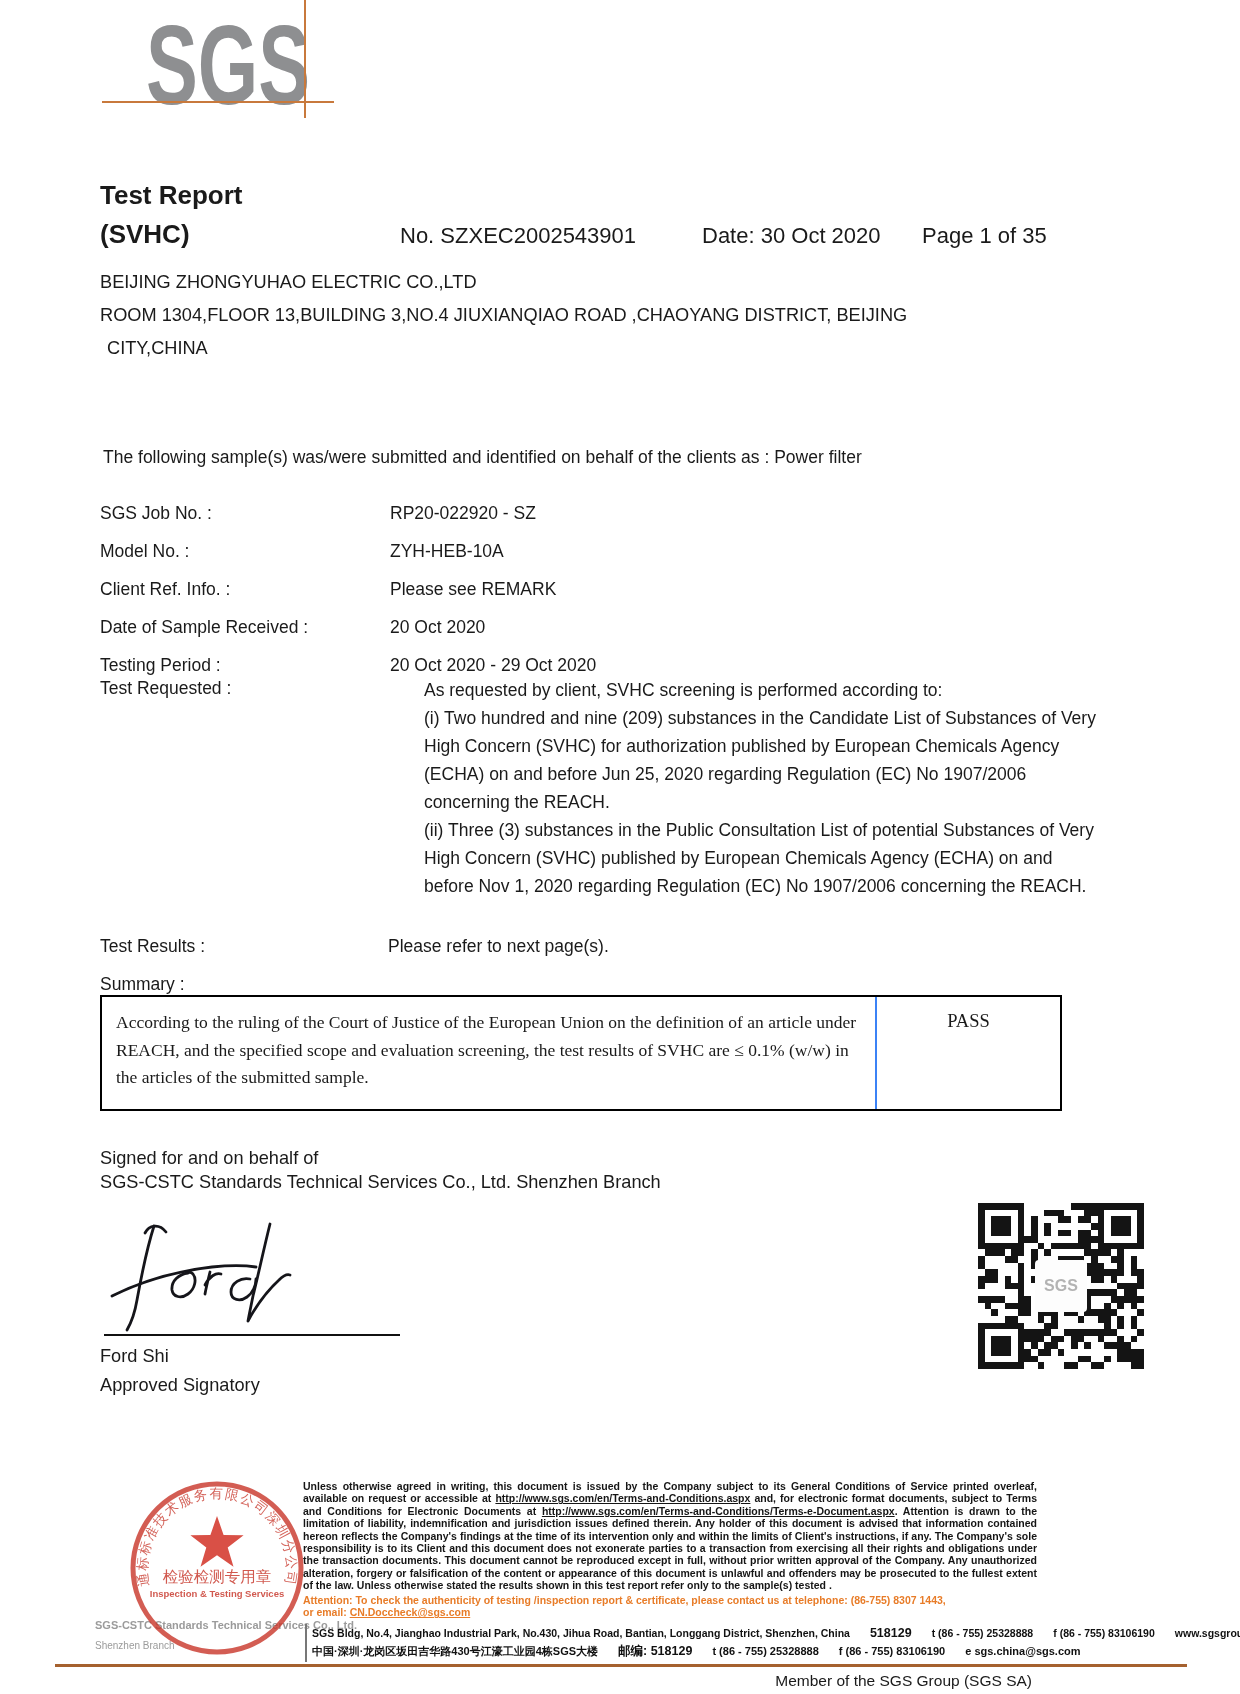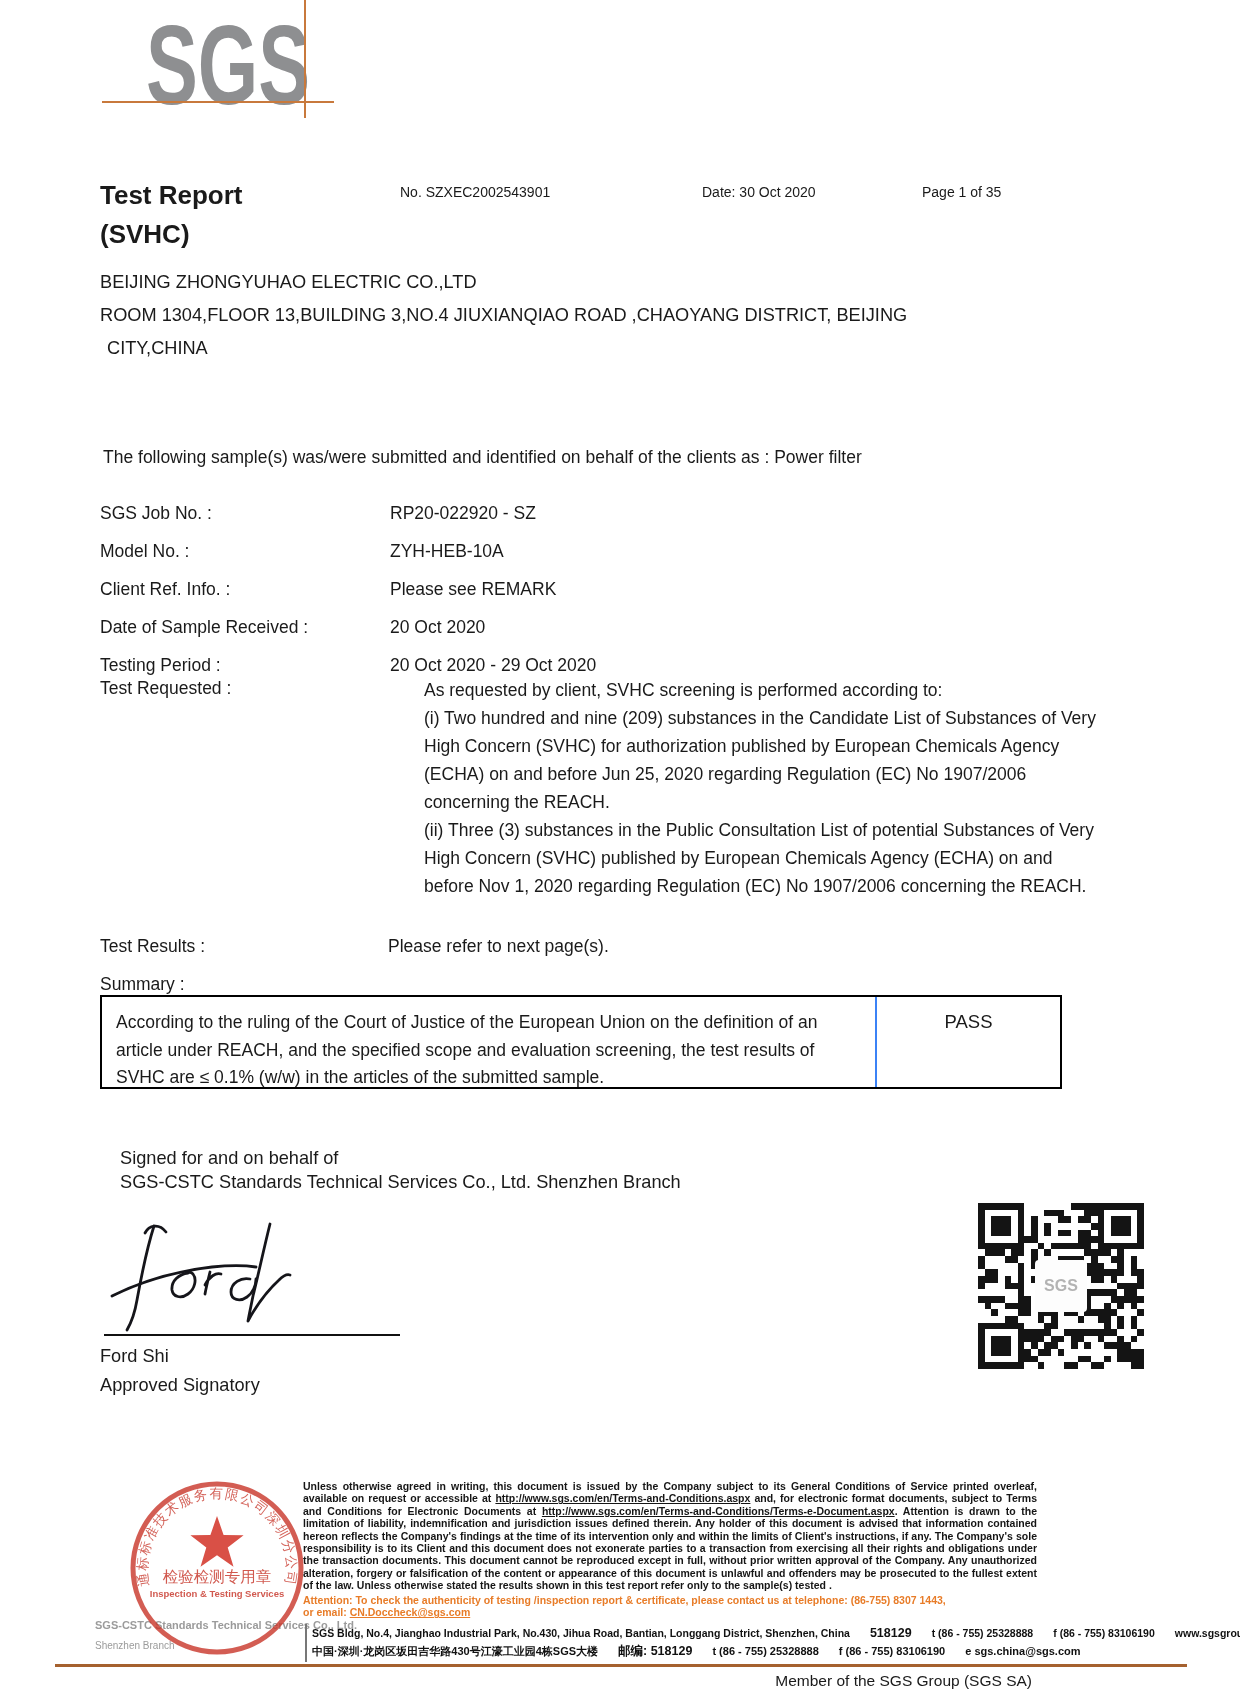--- a/index.html
+++ b/index.html
@@ -16,7 +16,7 @@
   .accent-v{width:2px;background:#c8793c;}
   .accent-h{height:2px;background:#c8793c;}
   .doc-title{font-size:26px;font-weight:bold;}
-  .head-meta{font-size:14px;}
+  .head-meta{font-size:22px;margin-top:39px;}
   .client-line{font-size:18.2px;line-height:33px;}
   .body-text{font-size:17.5px;}
   .field-row{display:flex;height:38px;align-items:flex-end;}

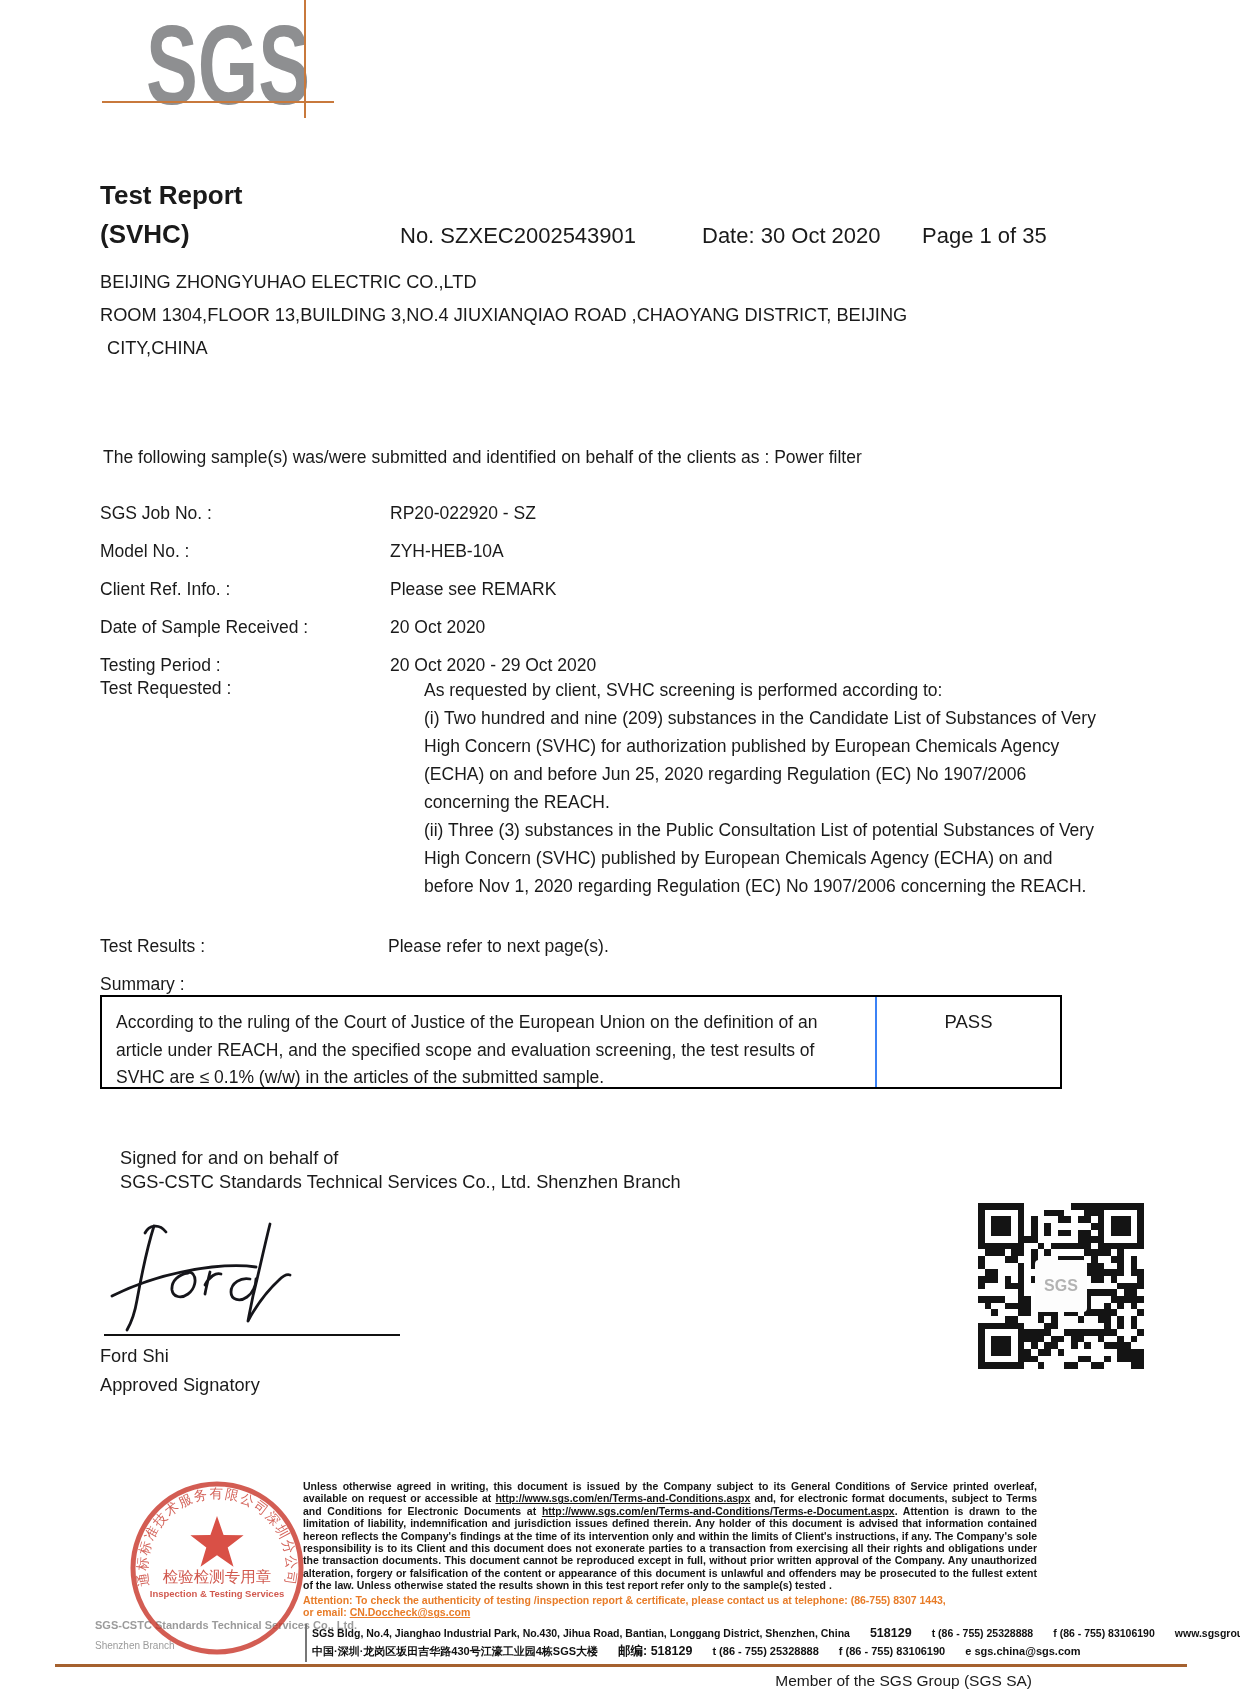--- a/index.html
+++ b/index.html
@@ -104,7 +104,7 @@
   <div class="abs body-text" style="left:388px;top:936px;">Please refer to next page(s).</div>
 
   <div class="abs body-text" style="left:100px;top:974px;">Summary :</div>
-  <div class="abs sum-table" style="left:100px;top:995px;width:962px;height:94px;box-sizing:border-box;">
+  <div class="abs sum-table" style="left:100px;top:995px;width:962px;height:116px;box-sizing:border-box;font-family:Liberation Serif, serif;">
     <div class="sum-left">According to the ruling of the Court of Justice of the European Union on the definition of an article under REACH, and the specified scope and evaluation screening, the test results of SVHC are ≤ 0.1% (w/w) in the articles of the submitted sample.</div>
     <div class="sum-right">PASS</div>
   </div>

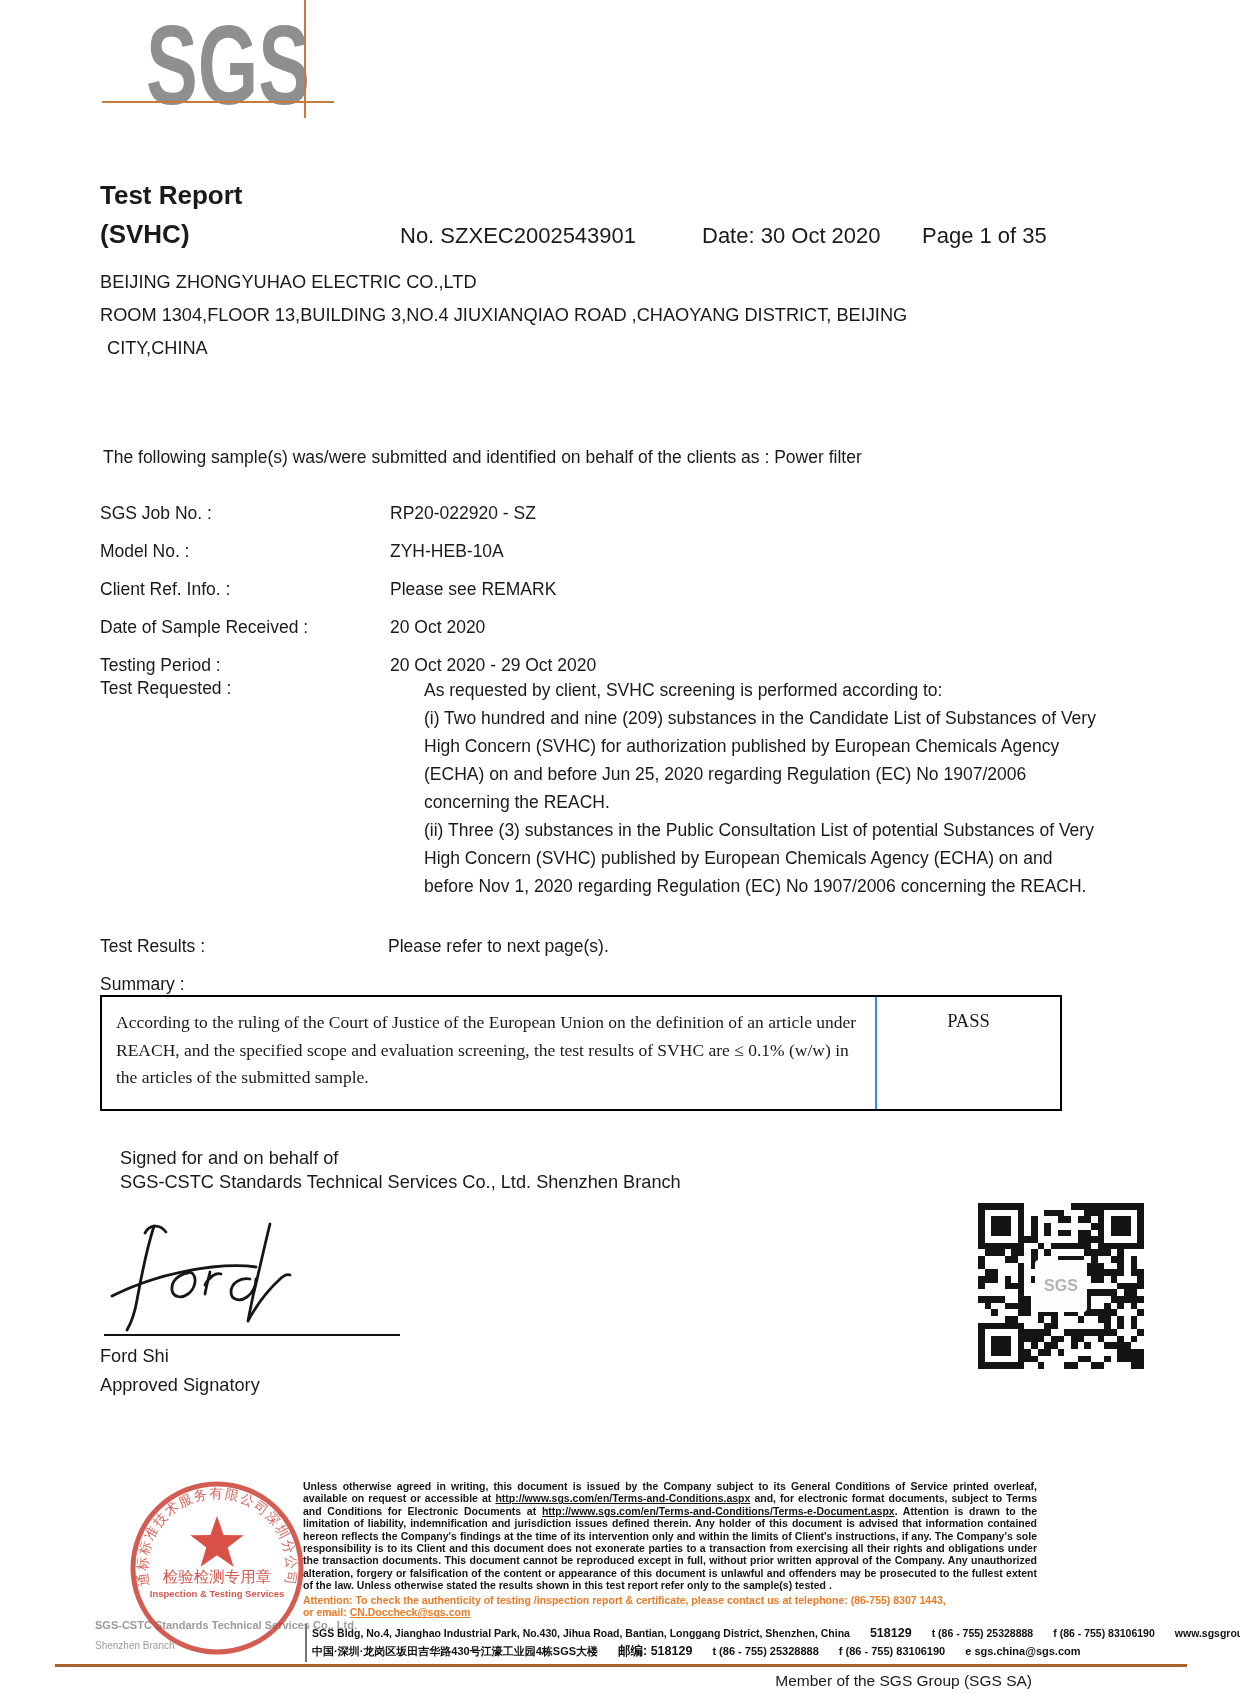--- a/index.html
+++ b/index.html
@@ -109,7 +109,7 @@
     <div class="sum-right">PASS</div>
   </div>
 
-  <div class="abs" style="left:100px;top:1146px;margin-left:20px;">
+  <div class="abs" style="left:100px;top:1146px;">
     <div style="font-size:18.2px;line-height:24px;">Signed for and on behalf of</div>
     <div style="font-size:18.2px;line-height:24px;">SGS-CSTC Standards Technical Services Co., Ltd. Shenzhen Branch</div>
   </div>

